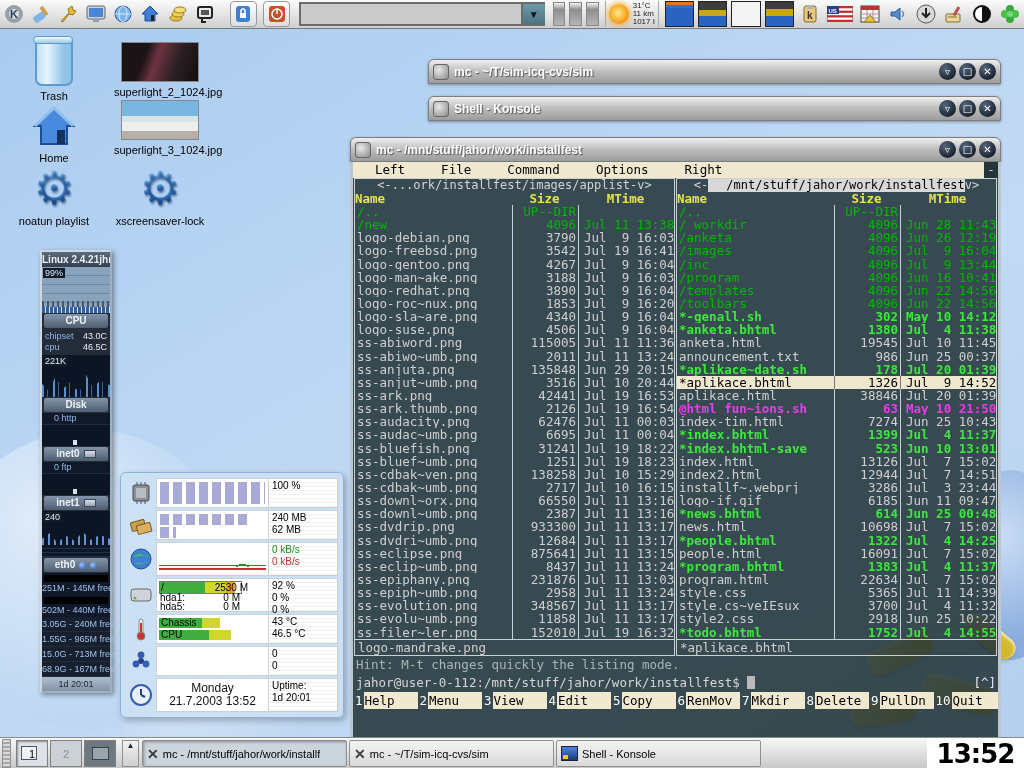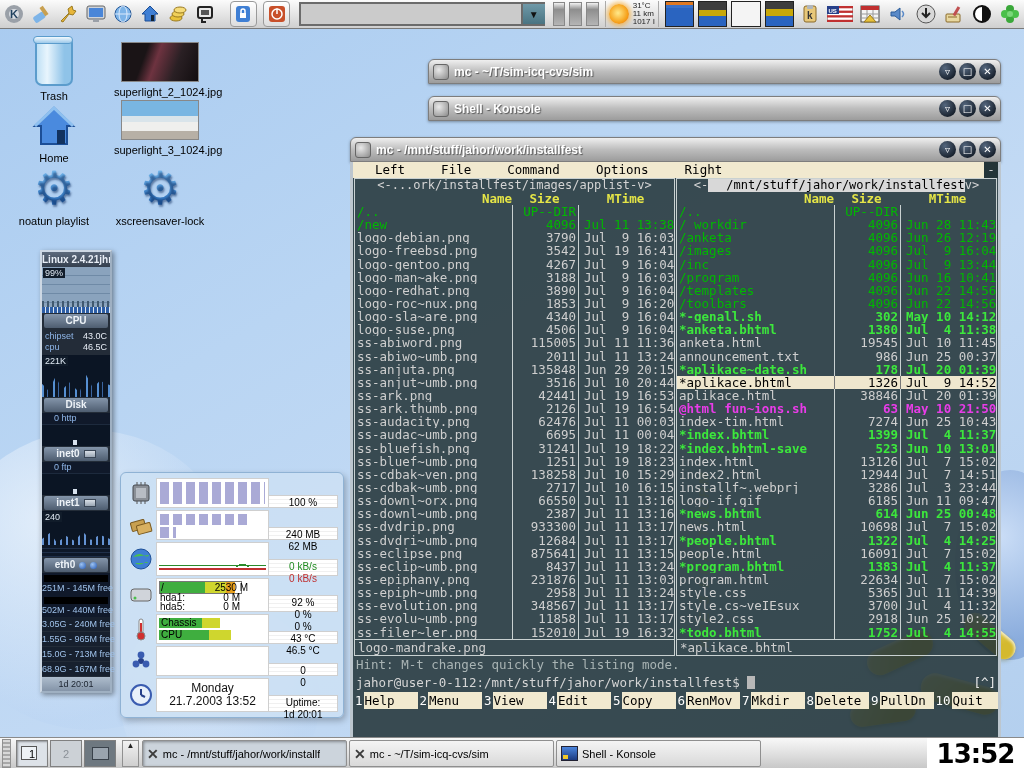--- a/index.html
+++ b/index.html
@@ -117,7 +117,7 @@
   .pathrow{height:13px;line-height:13px;font-size:12px;text-align:center;color:#d4d4d4;white-space:nowrap;overflow:hidden;}
   .pathrow .rev{background:#d8d8d8;color:#000;padding-left:18px;}
   .colhdr{display:flex;height:13px;line-height:13px;color:#e5e547;font-weight:bold;}
-  .colhdr .c1{width:157px;text-align:right;}
+  .colhdr .c1{width:157px;text-align:left;}
   .colhdr .c2{width:65px;text-align:center;}
   .colhdr .c3{flex:1;text-align:center;}
   .rows{height:434px;overflow:hidden;}

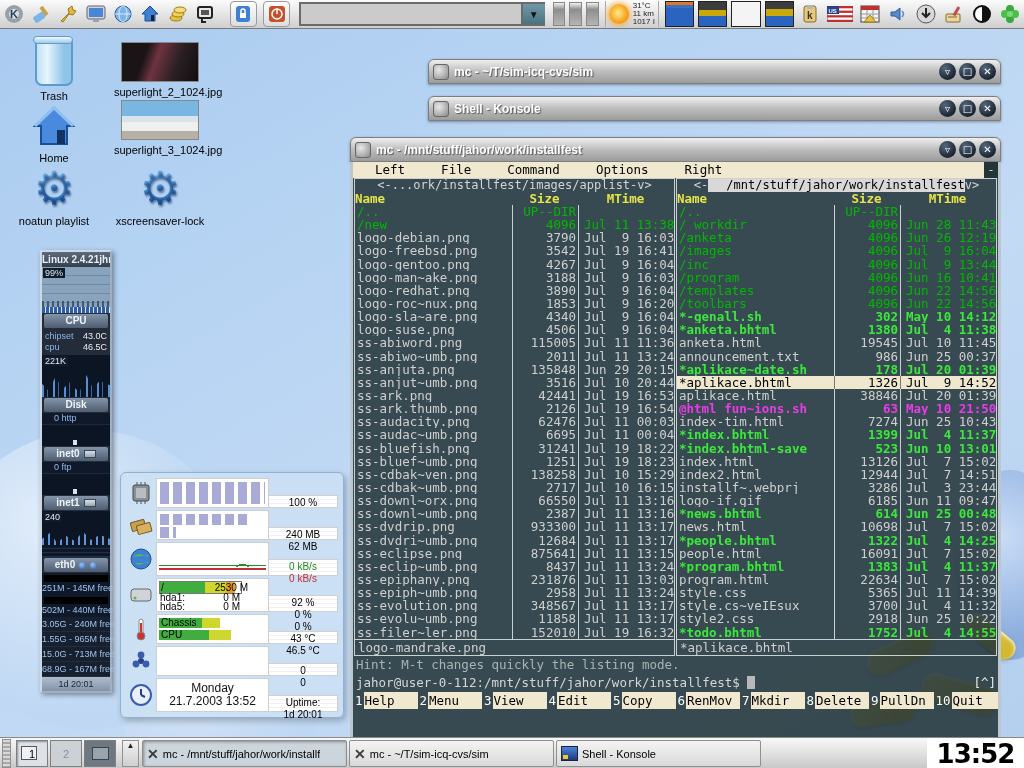--- a/index.html
+++ b/index.html
@@ -83,7 +83,7 @@
   .sm-ic{width:30px;display:flex;align-items:center;justify-content:center;}
   .sm-mid{flex:1;background:#fff;border:1px solid #cfcfcf;position:relative;overflow:hidden;}
   .sm-val{width:62px;background:repeating-linear-gradient(#fff 0 3px,#f0f0f0 3px 4px);border:1px solid #cfcfcf;border-left:none;
-    font:10px "Liberation Sans",sans-serif;text-align:center;padding:1px 3px;line-height:12px;white-space:pre-line;margin-top:17px;}
+    font:10px "Liberation Sans",sans-serif;text-align:left;padding:1px 3px;line-height:12px;white-space:pre-line;}
   .bars{position:absolute;inset:3px;background:repeating-linear-gradient(90deg,#aaaad6 0 9px,#fff 9px 13px);}
   .bars2{position:absolute;left:3px;top:3px;height:11px;width:82%;background:repeating-linear-gradient(90deg,#aaaad6 0 9px,#fff 9px 13px);}
   .bars3{position:absolute;left:3px;top:16px;height:11px;width:14%;background:repeating-linear-gradient(90deg,#aaaad6 0 9px,#fff 9px 13px);}

